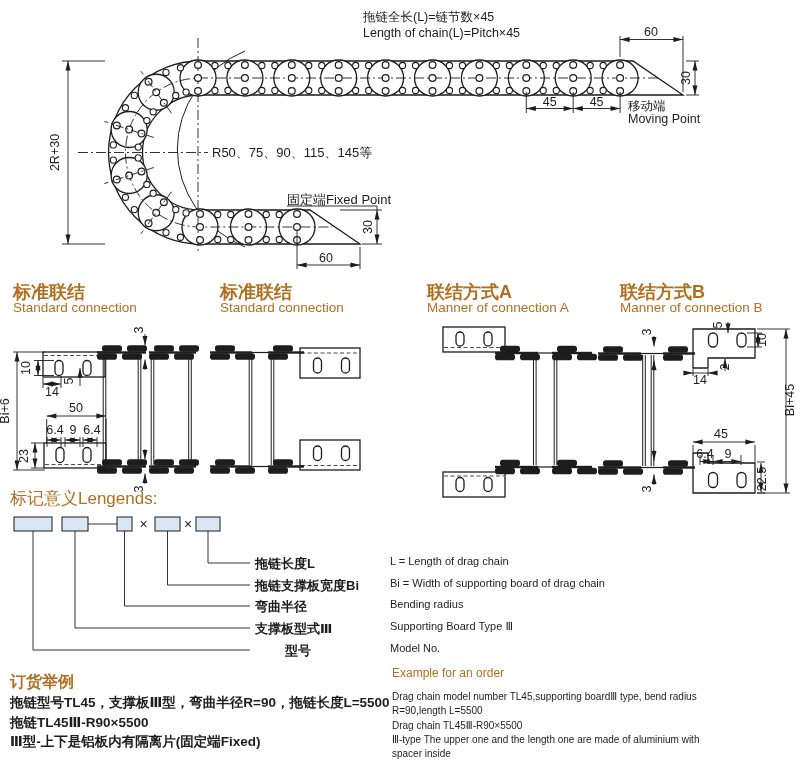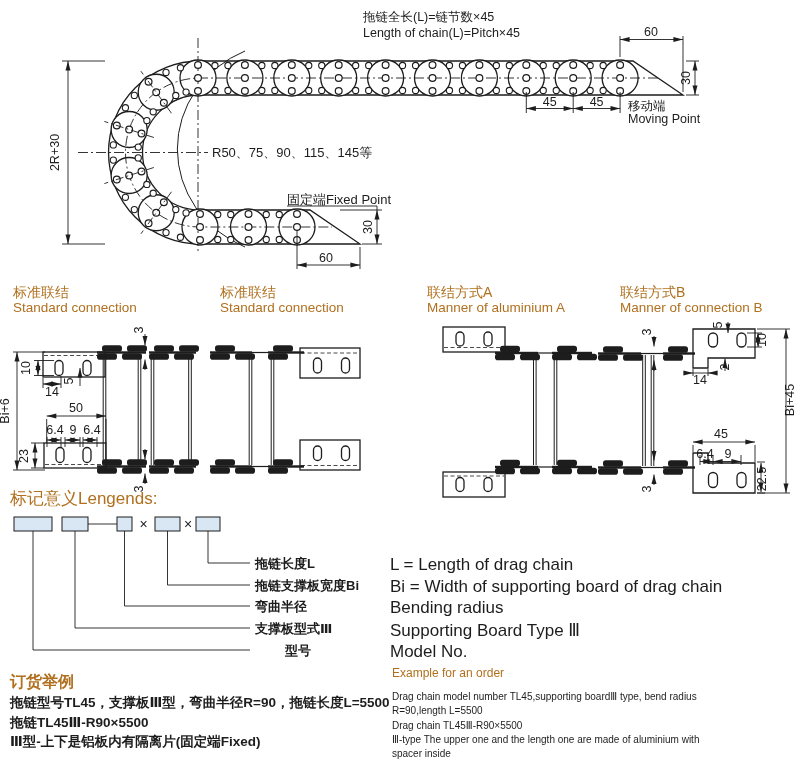--- a/index.html
+++ b/index.html
@@ -8,7 +8,7 @@
   svg{position:absolute;left:0;top:0;}
   .abs{position:absolute;}
   .sec-h{line-height:15px;color:var(--accent,#b0701f);}
-  .sec-h .cn{font-size:14px;font-weight:normal;}
+  .sec-h .cn{font-size:18px;font-weight:bold;}
   .sec-h .en{font-size:13.5px;}
   .dt{font-size:12.5px;fill:#1d1d1d;font-family:"Liberation Sans","DejaVu Sans",sans-serif;}
   .dt13{font-size:13px;}

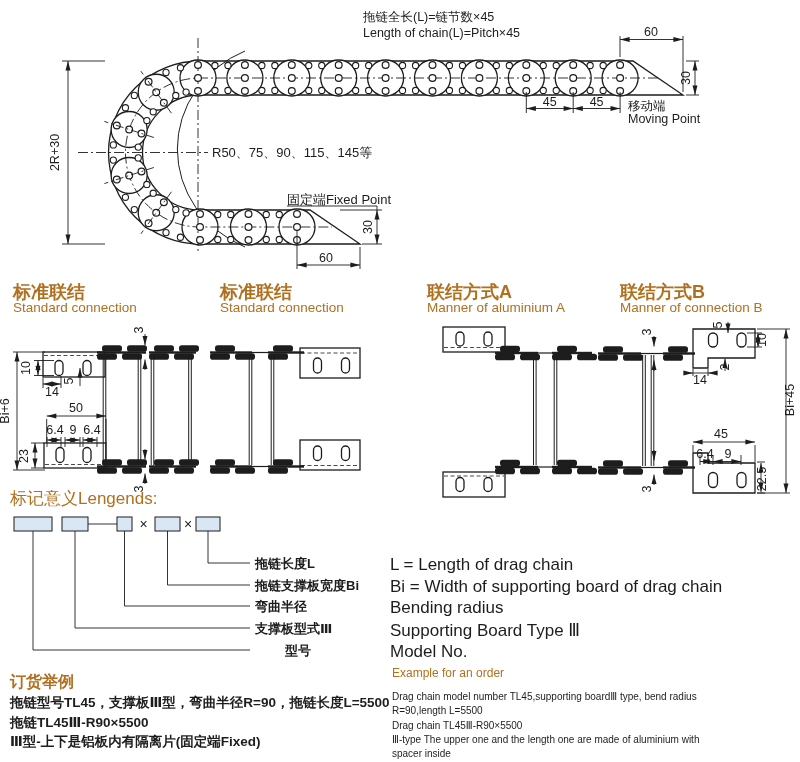--- a/index.html
+++ b/index.html
@@ -469,7 +469,7 @@
 </div>
 <div class="abs sec-h" style="left:427px;top:285px;">
   <div class="cn">联结方式A</div>
-  <div class="en">Manner of aluminium A</div>
+  <div class="en">Manner of connection A</div>
 </div>
 <div class="abs sec-h" style="left:620px;top:285px;">
   <div class="cn">联结方式B</div>

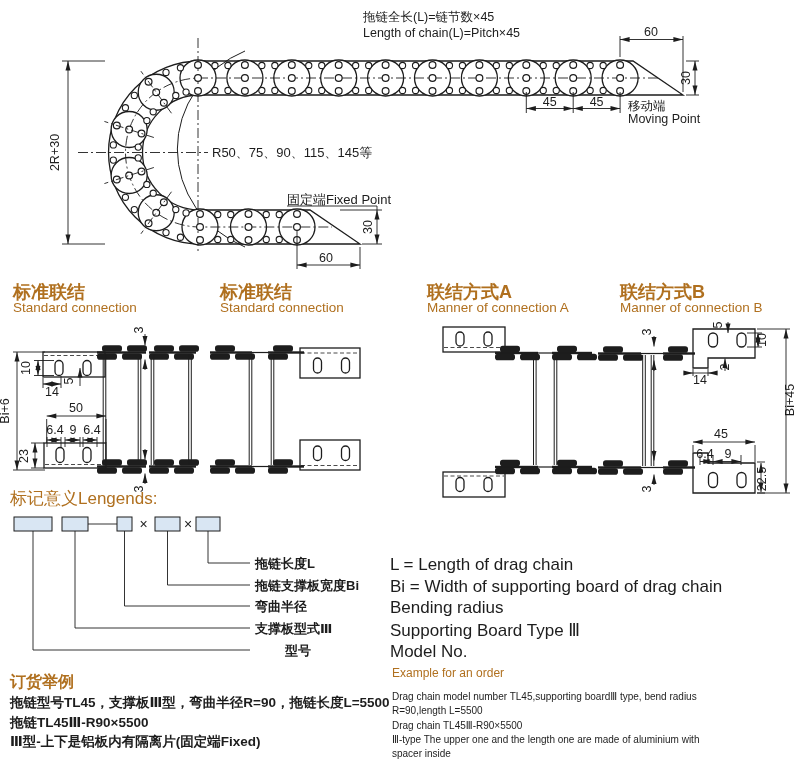--- a/index.html
+++ b/index.html
@@ -19,7 +19,7 @@
   .order-head-cn{font-size:16px;font-weight:bold;color:var(--accent,#b0701f);}
   .order-head-en{font-size:12px;color:var(--accent,#b0701f);}
   .lg-cn{font-size:13px;font-weight:bold;}
-  .lg-en{font-size:17px;}
+  .lg-en{font-size:11px;}
   .oc{font-size:13.5px;font-weight:bold;}
   .oe{font-size:10px;}
 </style>

